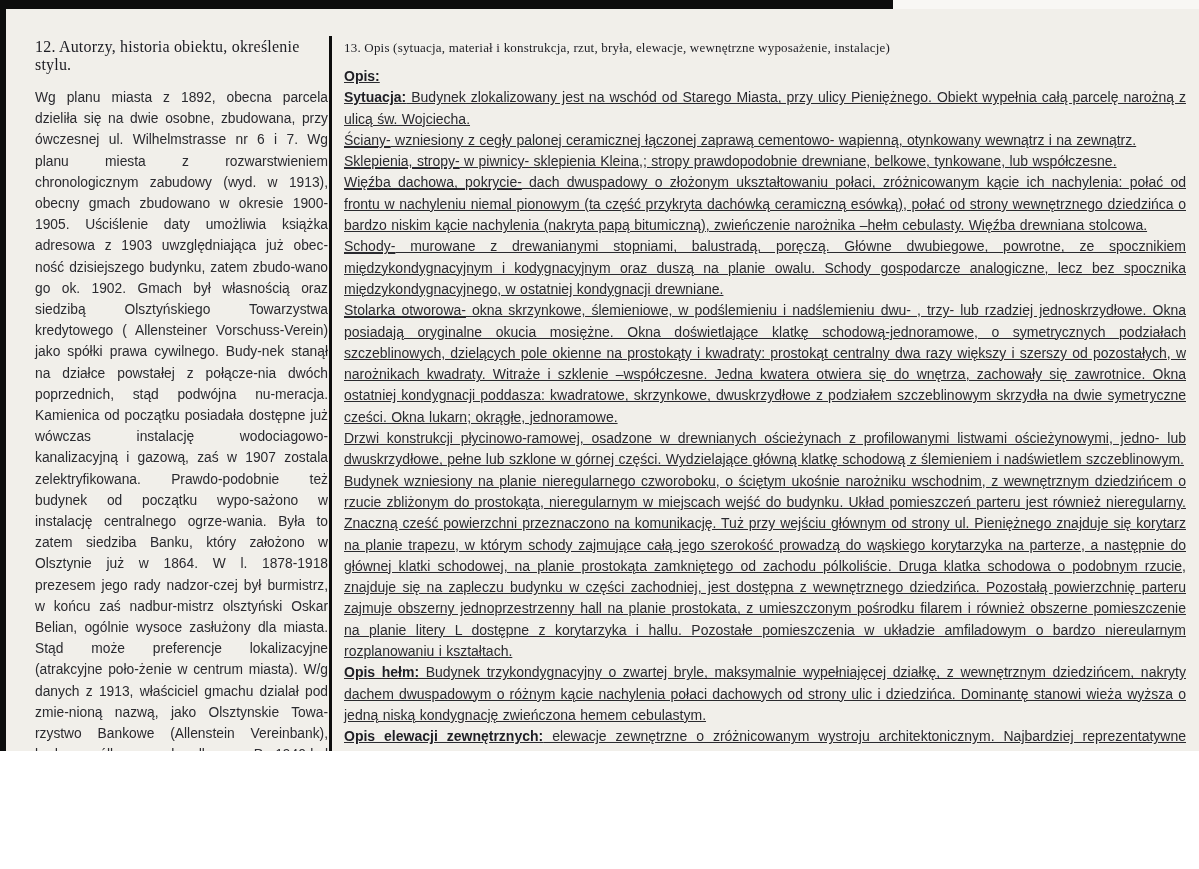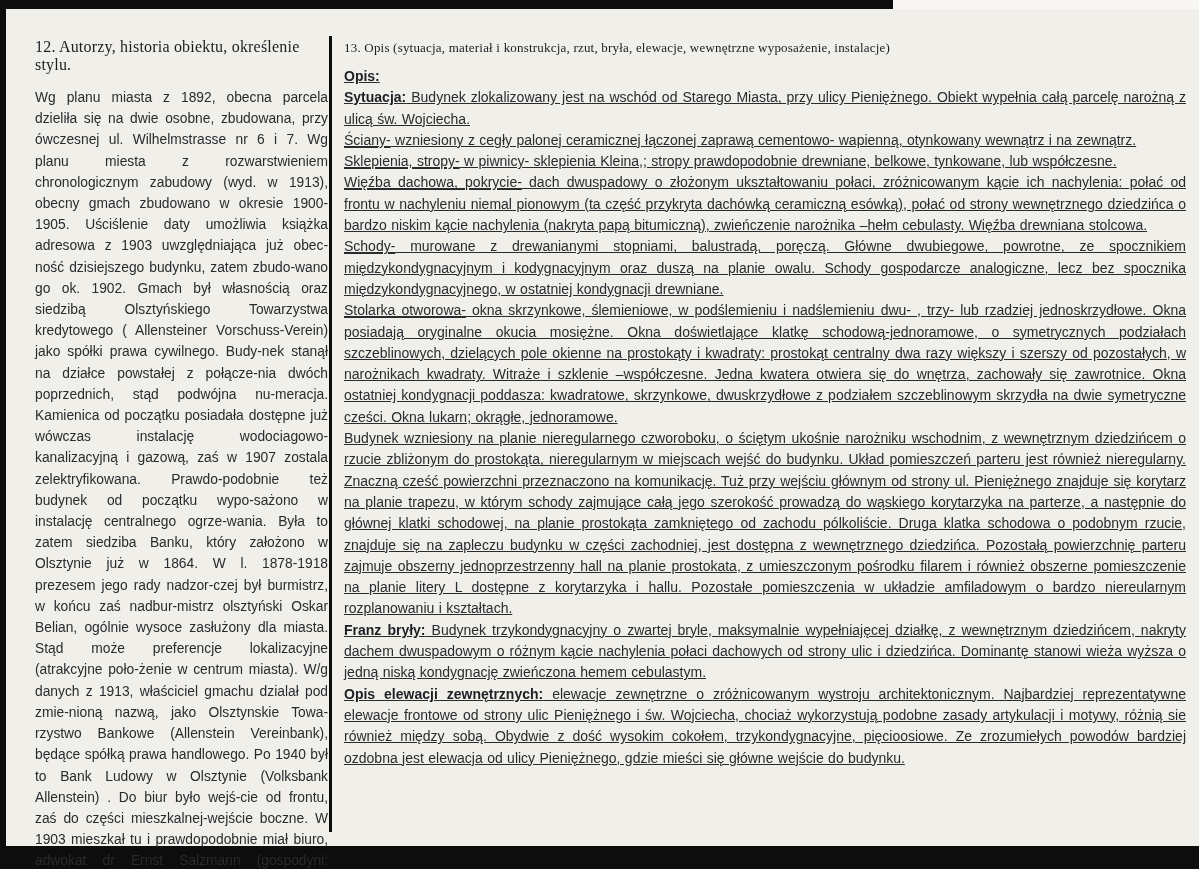--- a/index.html
+++ b/index.html
@@ -6,7 +6,7 @@
   .page {
     position: relative;
     width: 1199px;
-    height: 869px;
+    height: 751px;
     background: var(--paper, #f1efea);
     overflow: hidden;
     font-family: "Liberation Sans", sans-serif;

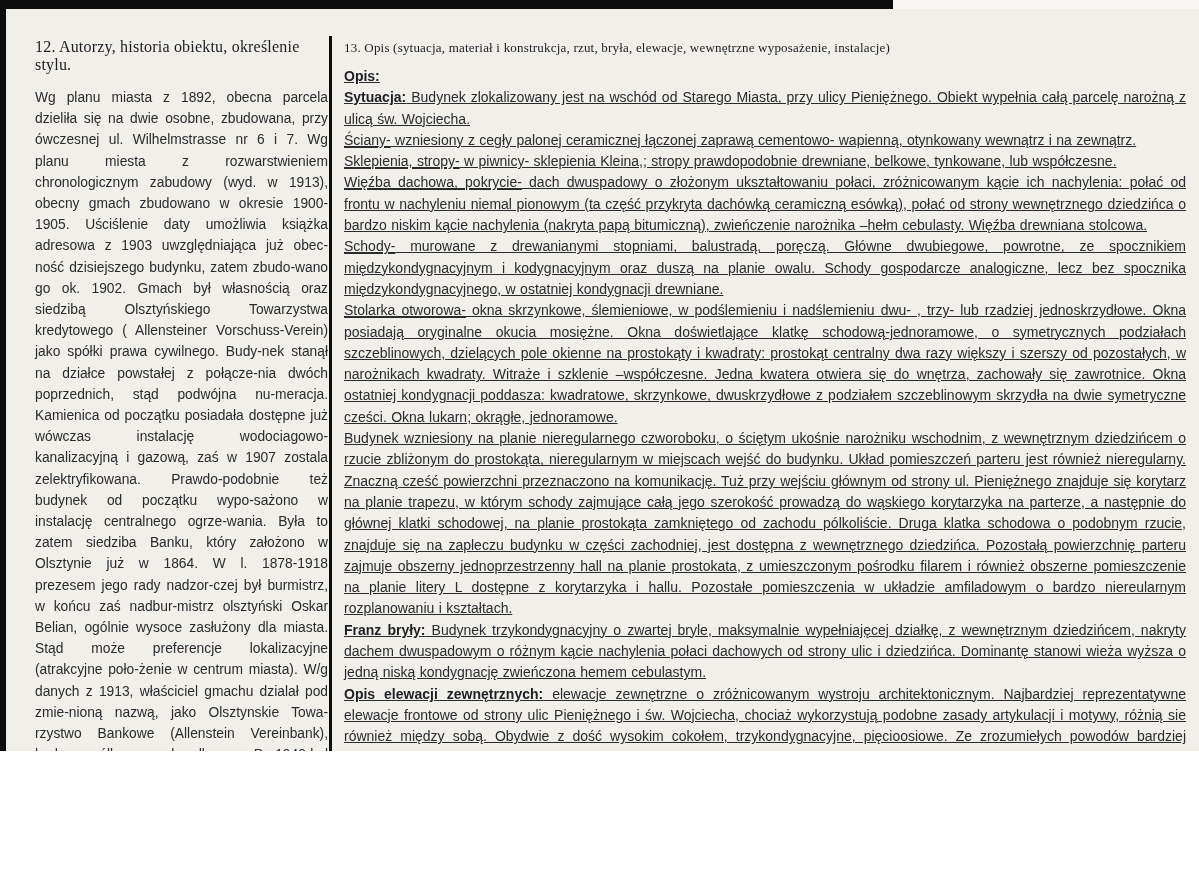--- a/index.html
+++ b/index.html
@@ -78,6 +78,7 @@
         <p class="body"><span class="lead-u">Więźba dachowa, pokrycie-</span> dach dwuspadowy o złożonym ukształtowaniu połaci, zróżnicowanym kącie ich nachylenia: połać od frontu w nachyleniu niemal pionowym (ta część przykryta dachówką ceramiczną esówką), połać od strony wewnętrznego dziedzińca o bardzo niskim kącie nachylenia (nakryta papą bitumiczną), zwieńczenie narożnika –hełm cebulasty. Więźba drewniana stolcowa.</p>
         <p class="body"><span class="lead-u">Schody-</span> murowane z drewanianymi stopniami, balustradą, poręczą. Główne dwubiegowe, powrotne, ze spocznikiem międzykondygnacyjnym i kodygnacyjnym oraz duszą na planie owalu. Schody gospodarcze analogiczne, lecz bez spocznika międzykondygnacyjnego, w ostatniej kondygnacji drewniane.</p>
         <p class="body"><span class="lead-u">Stolarka otworowa-</span> okna skrzynkowe, ślemieniowe, w podślemieniu i nadślemieniu dwu- , trzy- lub rzadziej jednoskrzydłowe. Okna posiadają oryginalne okucia mosiężne. Okna doświetlające klatkę schodową-jednoramowe, o symetrycznych podziałach szczeblinowych, dzielących pole okienne na prostokąty i kwadraty: prostokąt centralny dwa razy większy i szerszy od pozostałych, w narożnikach kwadraty. Witraże i szklenie –współczesne. Jedna kwatera otwiera się do wnętrza, zachowały się zawrotnice. Okna ostatniej kondygnacji poddasza: kwadratowe, skrzynkowe, dwuskrzydłowe z podziałem szczeblinowym skrzydła na dwie symetryczne cześci. Okna lukarn; okrągłe, jednoramowe.</p>
+        <p class="body">Drzwi konstrukcji płycinowo-ramowej, osadzone w drewnianych ościeżynach z profilowanymi listwami ościeżynowymi, jedno- lub dwuskrzydłowe, pełne lub szklone w górnej części. Wydzielające główną klatkę schodową z ślemieniem i nadświetlem szczeblinowym.</p>
         <p class="body">Budynek wzniesiony na planie nieregularnego czworoboku, o ściętym ukośnie narożniku wschodnim, z wewnętrznym dziedzińcem o rzucie zbliżonym do prostokąta, nieregularnym w miejscach wejść do budynku. Układ pomieszczeń parteru jest również nieregularny. Znaczną cześć powierzchni przeznaczono na komunikację. Tuż przy wejściu głównym od strony ul. Pieniężnego znajduje się korytarz na planie trapezu, w którym schody zajmujące całą jego szerokość prowadzą do wąskiego korytarzyka na parterze, a następnie do głównej klatki schodowej, na planie prostokąta zamkniętego od zachodu pólkoliście. Druga klatka schodowa o podobnym rzucie, znajduje się na zapleczu budynku w części zachodniej, jest dostępna z wewnętrznego dziedzińca. Pozostałą powierzchnię parteru zajmuje obszerny jednoprzestrzenny hall na planie prostokata, z umieszczonym pośrodku filarem i również obszerne pomieszczenie na planie litery L dostępne z korytarzyka i hallu. Pozostałe pomieszczenia w układzie amfiladowym o bardzo niereularnym rozplanowaniu i kształtach.</p>
         <p class="body"><span class="lead-b">Franz bryły:</span> Budynek trzykondygnacyjny o zwartej bryle, maksymalnie wypełniajęcej działkę, z wewnętrznym dziedzińcem, nakryty dachem dwuspadowym o różnym kącie nachylenia połaci dachowych od strony ulic i dziedzińca. Dominantę stanowi wieża wyższa o jedną niską kondygnację zwieńczona hemem cebulastym.</p>
         <p class="body"><span class="lead-b">Opis elewacji zewnętrznych:</span> elewacje zewnętrzne o zróżnicowanym wystroju architektonicznym. Najbardziej reprezentatywne elewacje frontowe od strony ulic Pieniężnego i św. Wojciecha, chociaż wykorzystują podobne zasady artykulacji i motywy, różnią sie również między sobą. Obydwie z dość wysokim cokołem, trzykondygnacyjne, pięcioosiowe. Ze zrozumiełych powodów bardziej ozdobna jest elewacja od ulicy Pieniężnego, gdzie mieści się główne wejście do budynku.</p>

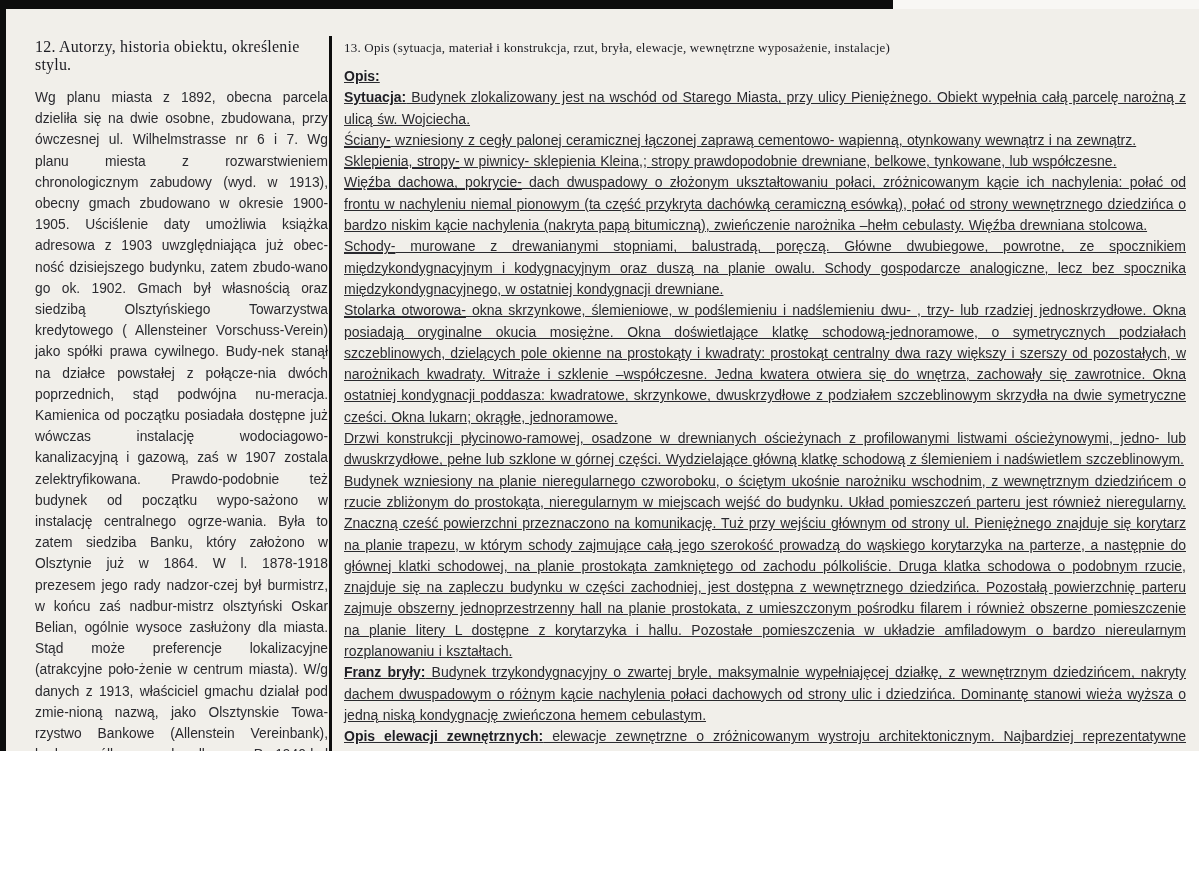--- a/index.html
+++ b/index.html
@@ -80,7 +80,7 @@
         <p class="body"><span class="lead-u">Stolarka otworowa-</span> okna skrzynkowe, ślemieniowe, w podślemieniu i nadślemieniu dwu- , trzy- lub rzadziej jednoskrzydłowe. Okna posiadają oryginalne okucia mosiężne. Okna doświetlające klatkę schodową-jednoramowe, o symetrycznych podziałach szczeblinowych, dzielących pole okienne na prostokąty i kwadraty: prostokąt centralny dwa razy większy i szerszy od pozostałych, w narożnikach kwadraty. Witraże i szklenie –współczesne. Jedna kwatera otwiera się do wnętrza, zachowały się zawrotnice. Okna ostatniej kondygnacji poddasza: kwadratowe, skrzynkowe, dwuskrzydłowe z podziałem szczeblinowym skrzydła na dwie symetryczne cześci. Okna lukarn; okrągłe, jednoramowe.</p>
         <p class="body">Drzwi konstrukcji płycinowo-ramowej, osadzone w drewnianych ościeżynach z profilowanymi listwami ościeżynowymi, jedno- lub dwuskrzydłowe, pełne lub szklone w górnej części. Wydzielające główną klatkę schodową z ślemieniem i nadświetlem szczeblinowym.</p>
         <p class="body">Budynek wzniesiony na planie nieregularnego czworoboku, o ściętym ukośnie narożniku wschodnim, z wewnętrznym dziedzińcem o rzucie zbliżonym do prostokąta, nieregularnym w miejscach wejść do budynku. Układ pomieszczeń parteru jest również nieregularny. Znaczną cześć powierzchni przeznaczono na komunikację. Tuż przy wejściu głównym od strony ul. Pieniężnego znajduje się korytarz na planie trapezu, w którym schody zajmujące całą jego szerokość prowadzą do wąskiego korytarzyka na parterze, a następnie do głównej klatki schodowej, na planie prostokąta zamkniętego od zachodu pólkoliście. Druga klatka schodowa o podobnym rzucie, znajduje się na zapleczu budynku w części zachodniej, jest dostępna z wewnętrznego dziedzińca. Pozostałą powierzchnię parteru zajmuje obszerny jednoprzestrzenny hall na planie prostokata, z umieszczonym pośrodku filarem i również obszerne pomieszczenie na planie litery L dostępne z korytarzyka i hallu. Pozostałe pomieszczenia w układzie amfiladowym o bardzo niereularnym rozplanowaniu i kształtach.</p>
-        <p class="body"><span class="lead-b">Franz bryły:</span> Budynek trzykondygnacyjny o zwartej bryle, maksymalnie wypełniajęcej działkę, z wewnętrznym dziedzińcem, nakryty dachem dwuspadowym o różnym kącie nachylenia połaci dachowych od strony ulic i dziedzińca. Dominantę stanowi wieża wyższa o jedną niską kondygnację zwieńczona hemem cebulastym.</p>
+        <p class="body"><span class="lead-b">Opis hełm:</span> Budynek trzykondygnacyjny o zwartej bryle, maksymalnie wypełniajęcej działkę, z wewnętrznym dziedzińcem, nakryty dachem dwuspadowym o różnym kącie nachylenia połaci dachowych od strony ulic i dziedzińca. Dominantę stanowi wieża wyższa o jedną niską kondygnację zwieńczona hemem cebulastym.</p>
         <p class="body"><span class="lead-b">Opis elewacji zewnętrznych:</span> elewacje zewnętrzne o zróżnicowanym wystroju architektonicznym. Najbardziej reprezentatywne elewacje frontowe od strony ulic Pieniężnego i św. Wojciecha, chociaż wykorzystują podobne zasady artykulacji i motywy, różnią sie również między sobą. Obydwie z dość wysokim cokołem, trzykondygnacyjne, pięcioosiowe. Ze zrozumiełych powodów bardziej ozdobna jest elewacja od ulicy Pieniężnego, gdzie mieści się główne wejście do budynku.</p>
       </div>
   </div>

